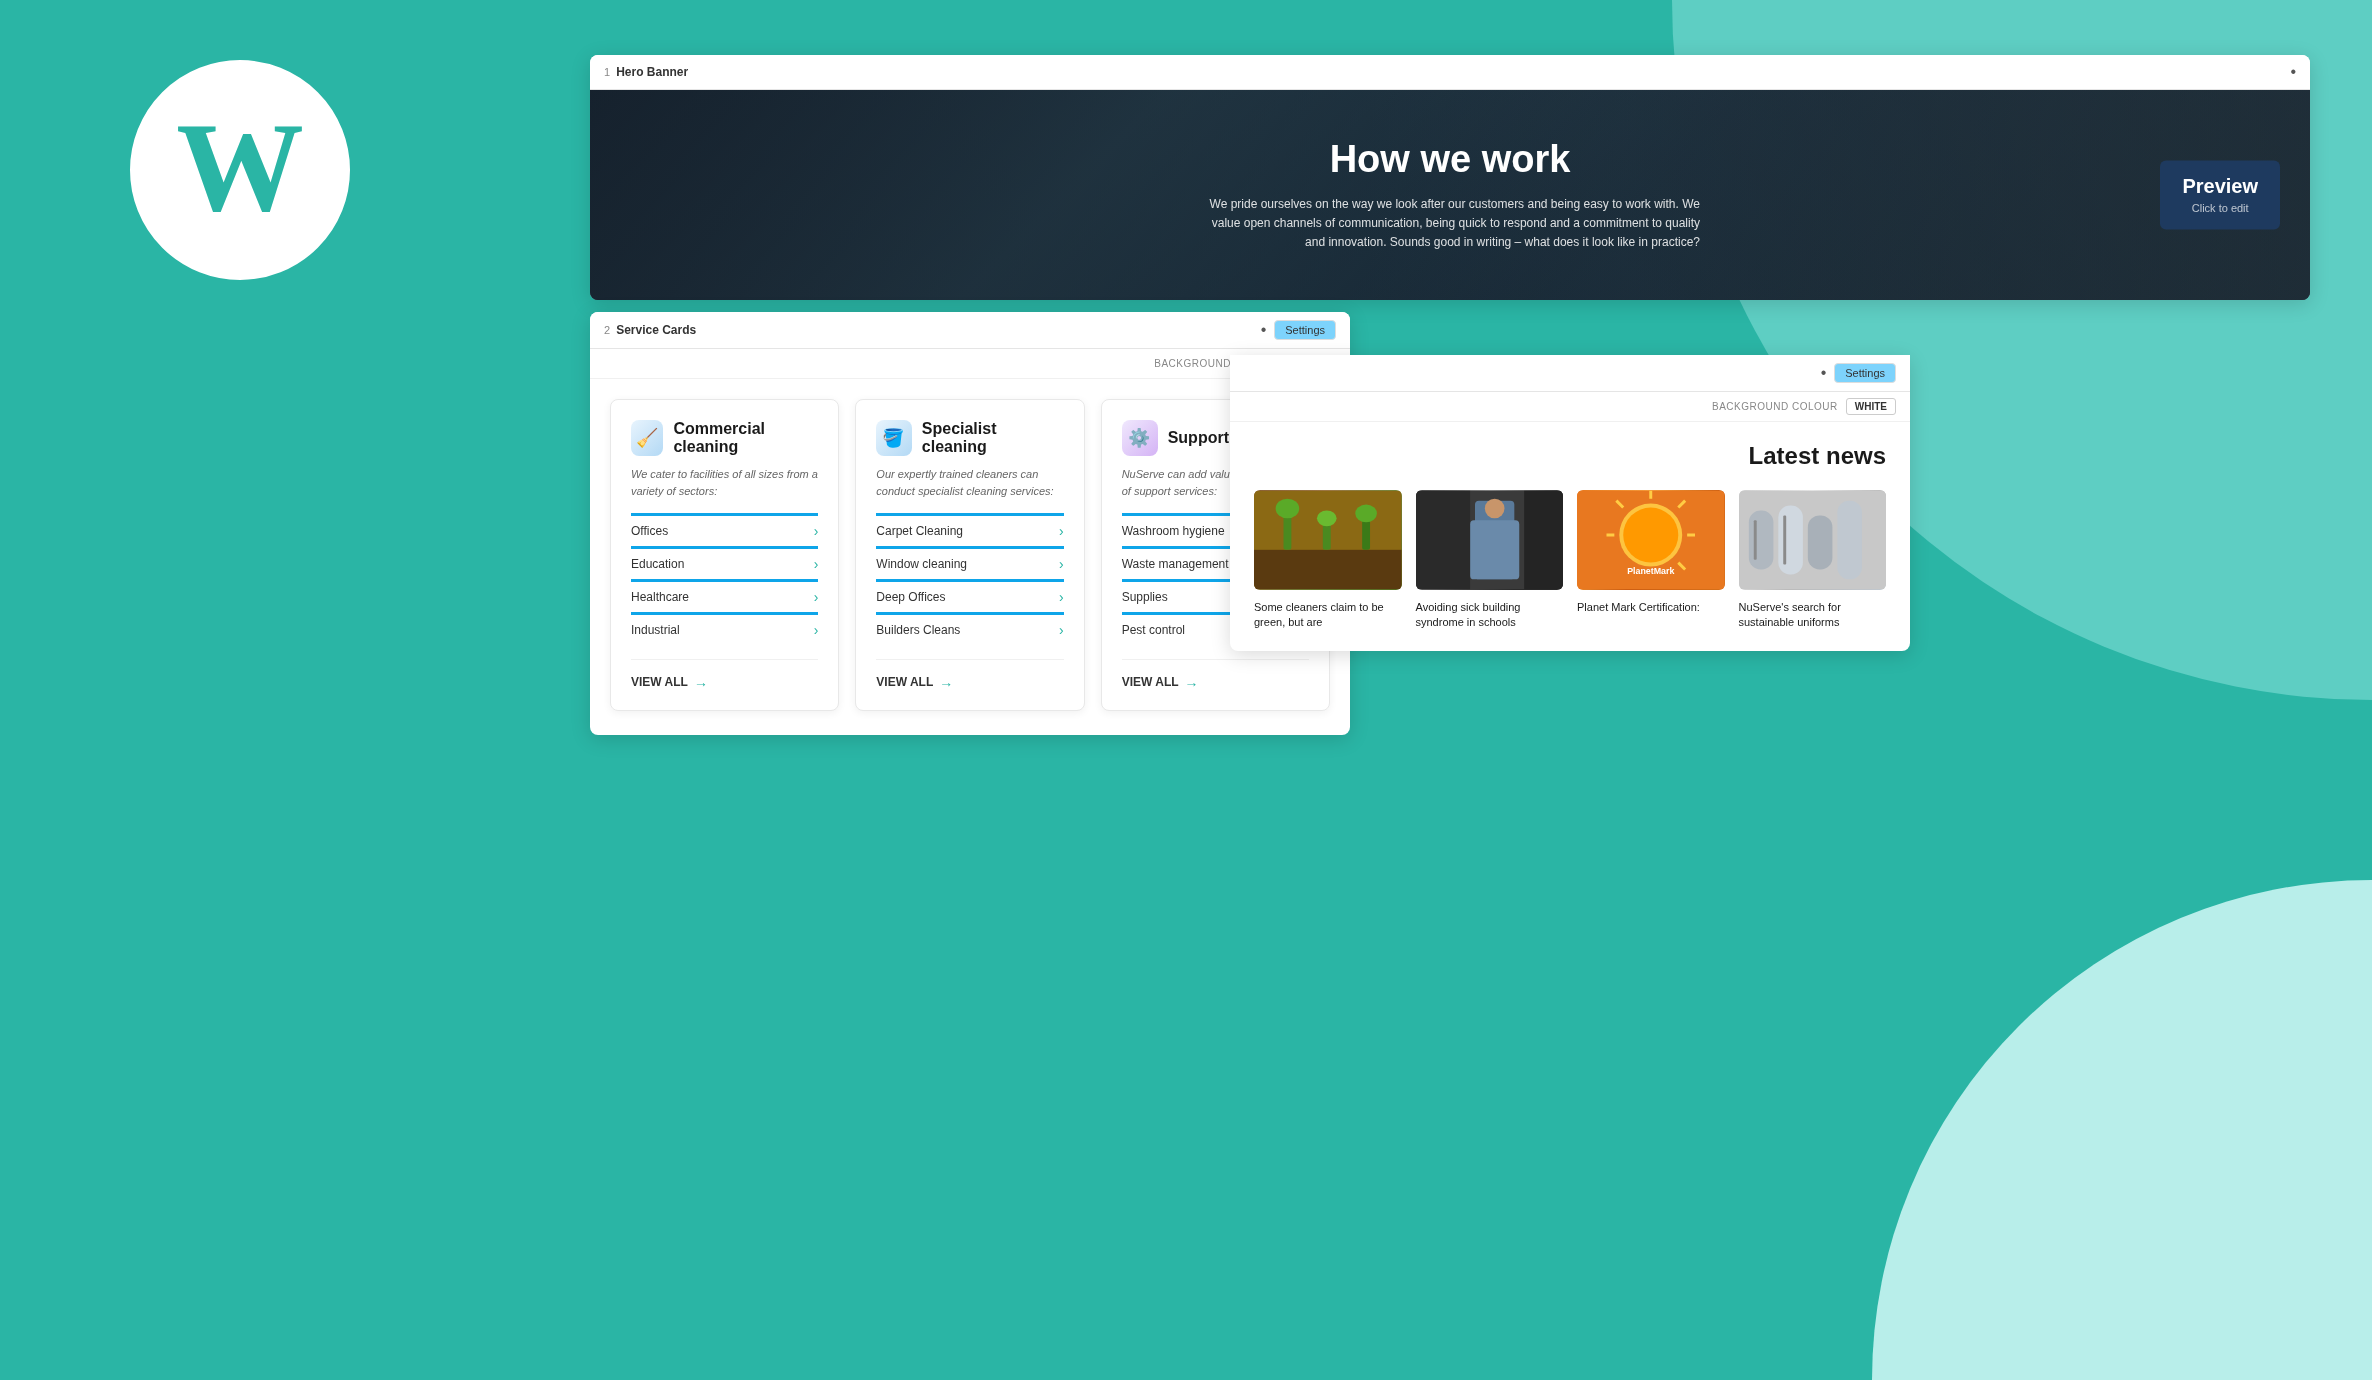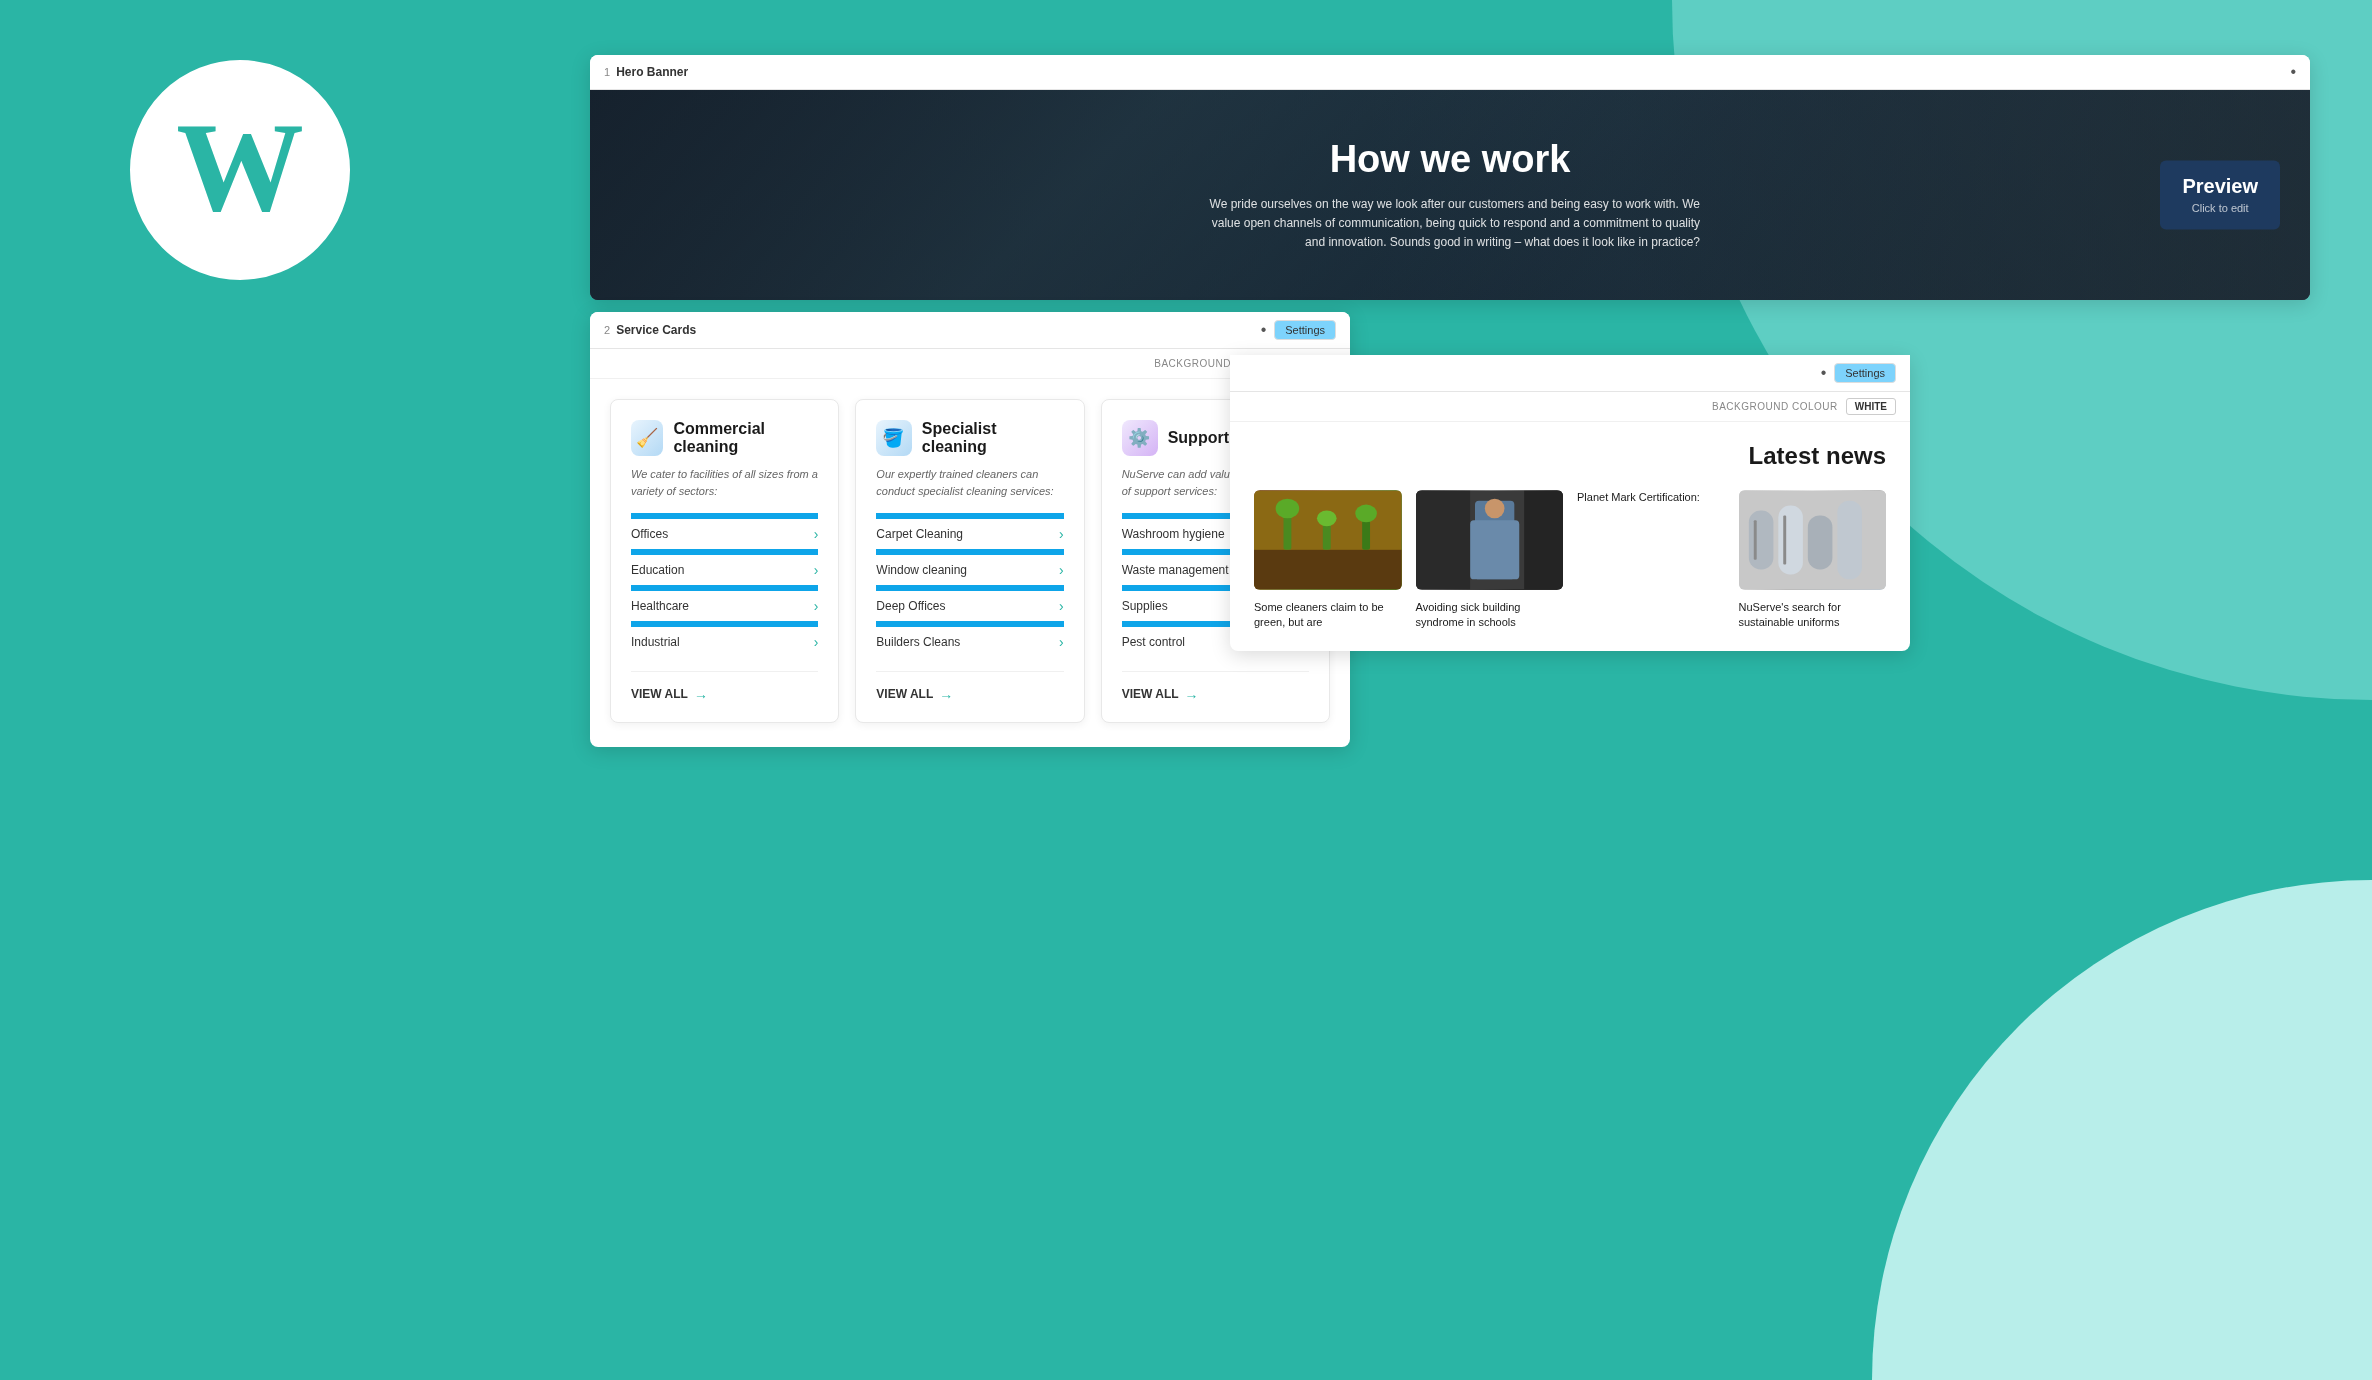--- a/index.html
+++ b/index.html
@@ -304,7 +304,7 @@
       align-items: center;
       justify-content: space-between;
       padding: 7px 0;
-      border-top: 6px solid #0ea5e9;
+      border-top: 3px solid #0ea5e9;
       font-size: 12px;
       color: #333;
       cursor: pointer;

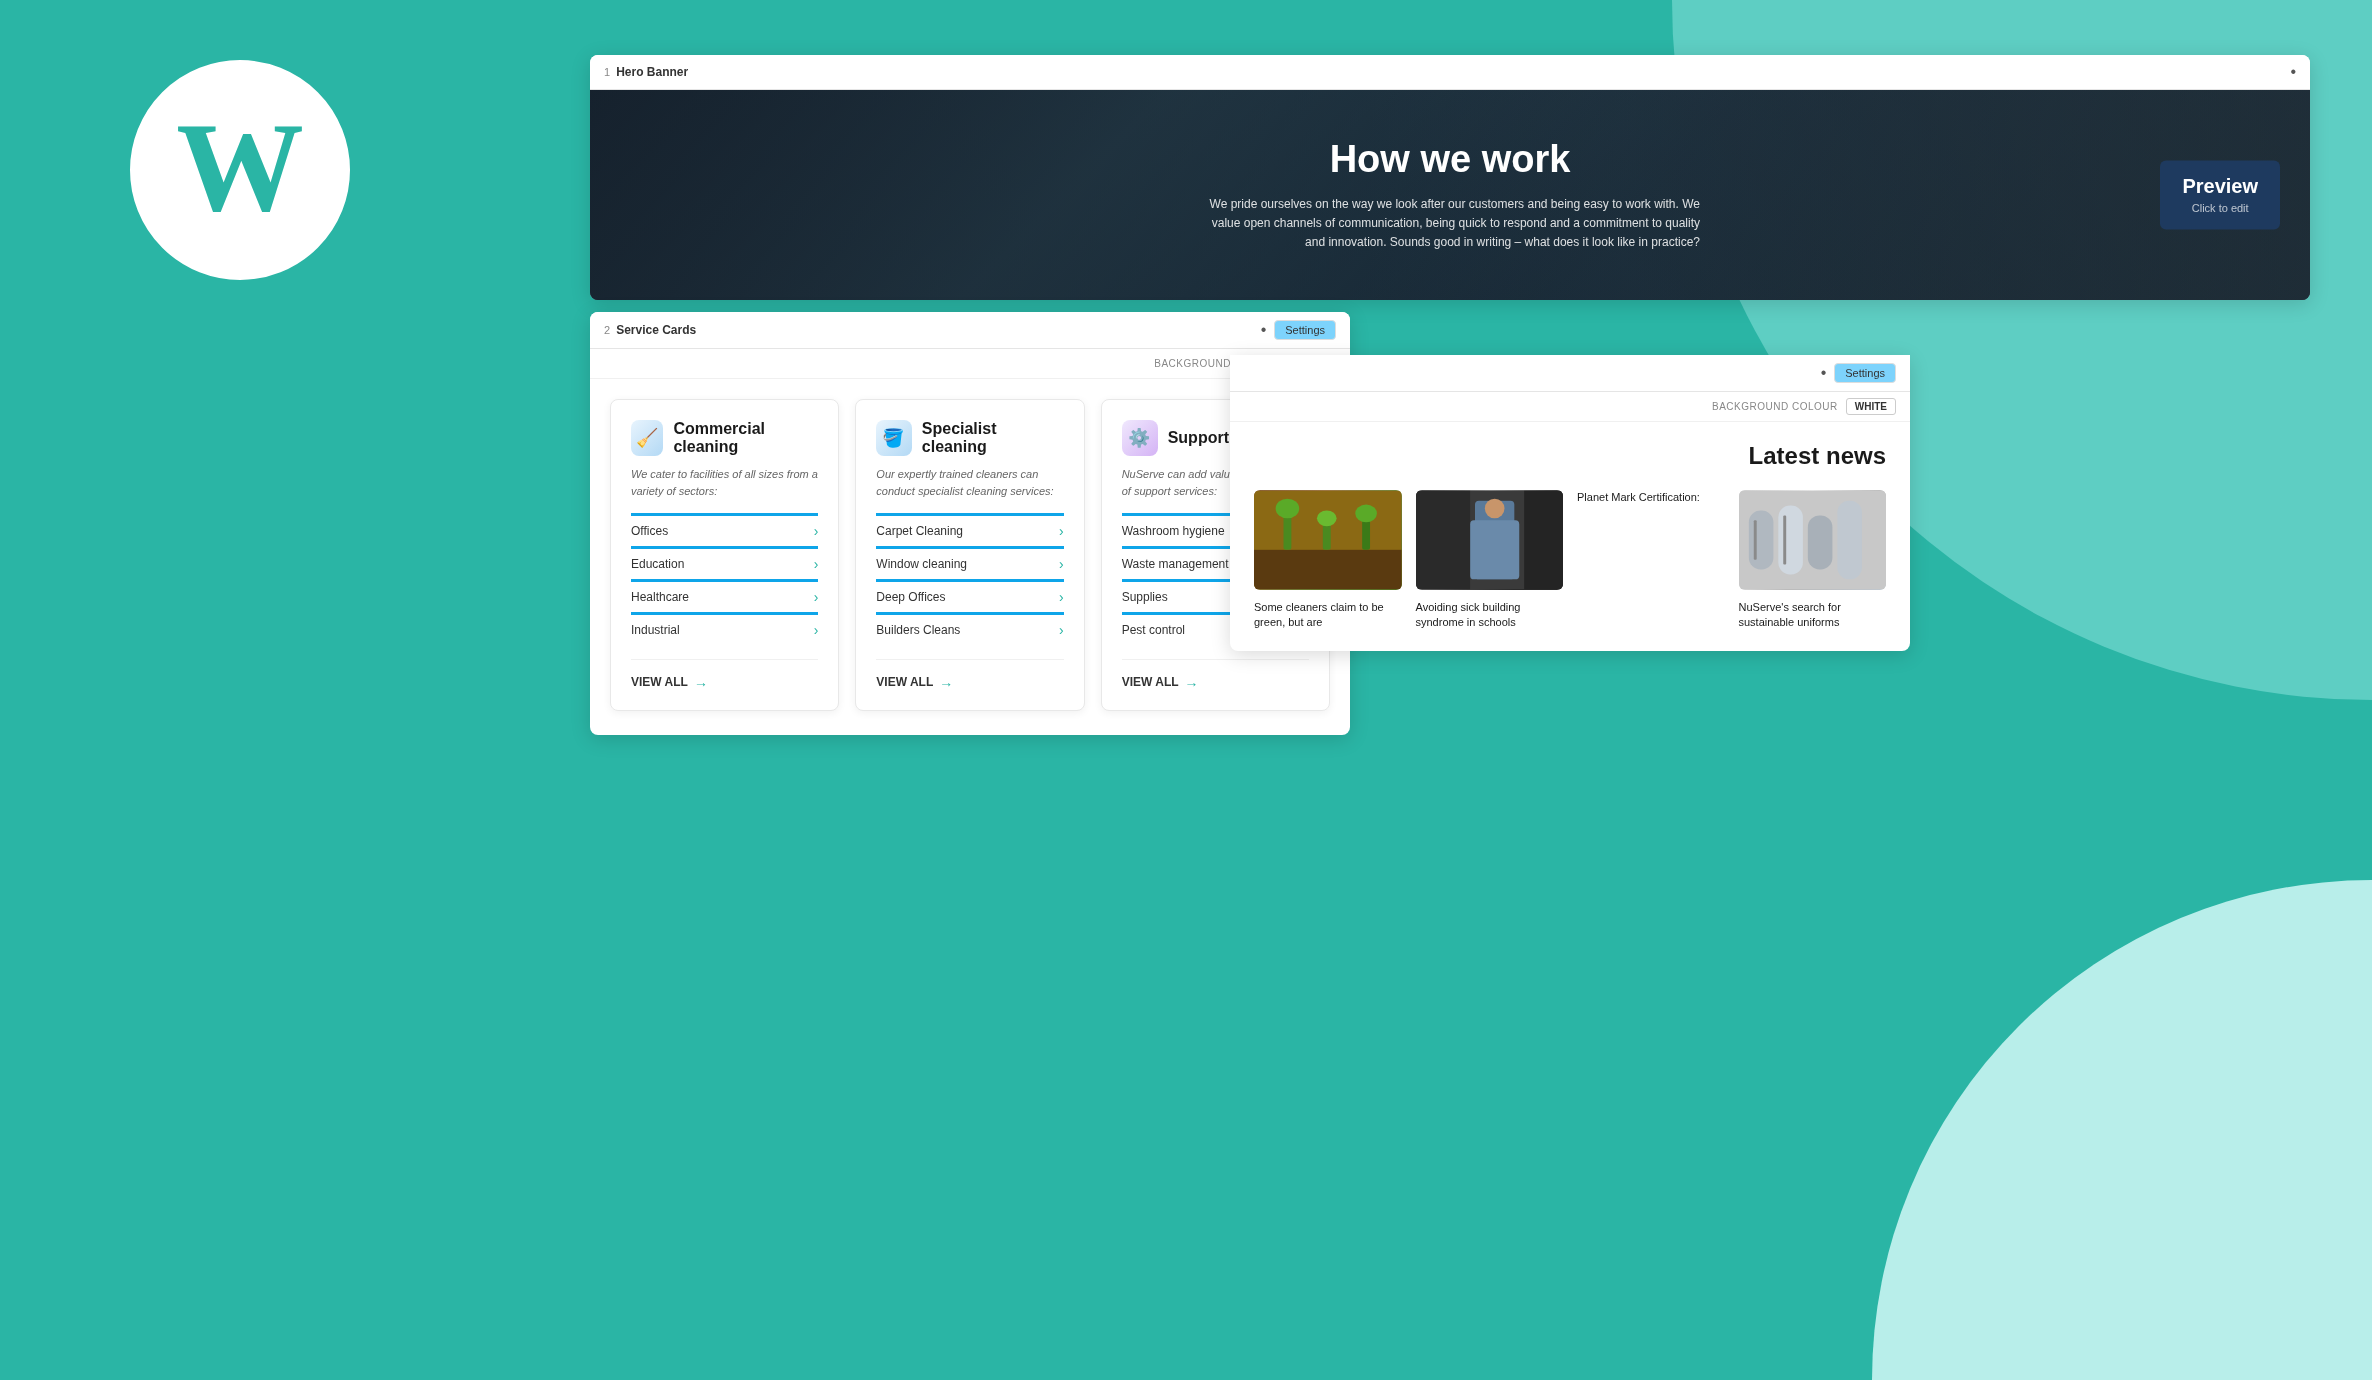--- a/index.html
+++ b/index.html
@@ -626,6 +626,21 @@
         </div>
 
         <div class="news-card">
+          <div class="news-image news-img-planetmark" style="position:relative;">
+            <svg width="100%" height="100%" viewBox="0 0 150 100" xmlns="http://www.w3.org/2000/svg">
+              <rect width="150" height="100" fill="#e87820"></rect>
+              <circle cx="75" cy="45" r="32" fill="#ffcc44" opacity="0.9"></circle>
+              <circle cx="75" cy="45" r="28" fill="#ff9900"></circle>
+
+              <line x1="75" y1="8" x2="75" y2="0" stroke="#ffcc44" stroke-width="3"></line>
+              <line x1="103" y1="17" x2="110" y2="10" stroke="#ffcc44" stroke-width="3"></line>
+              <line x1="112" y1="45" x2="120" y2="45" stroke="#ffcc44" stroke-width="3"></line>
+              <line x1="103" y1="73" x2="110" y2="80" stroke="#ffcc44" stroke-width="3"></line>
+              <line x1="47" y1="17" x2="40" y2="10" stroke="#ffcc44" stroke-width="3"></line>
+              <line x1="38" y1="45" x2="30" y2="45" stroke="#ffcc44" stroke-width="3"></line>
+              <text x="75" y="85" font-size="9" fill="white" text-anchor="middle" font-weight="bold">PlanetMark</text>
+            </svg>
+          </div>
           <p class="news-card-title">Planet Mark Certification:</p>
         </div>
 

